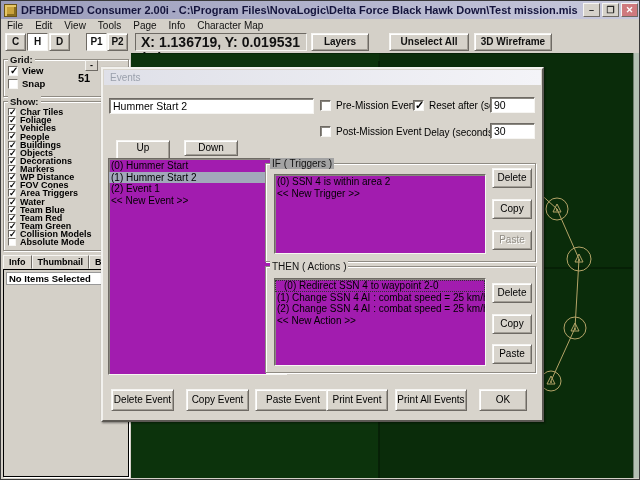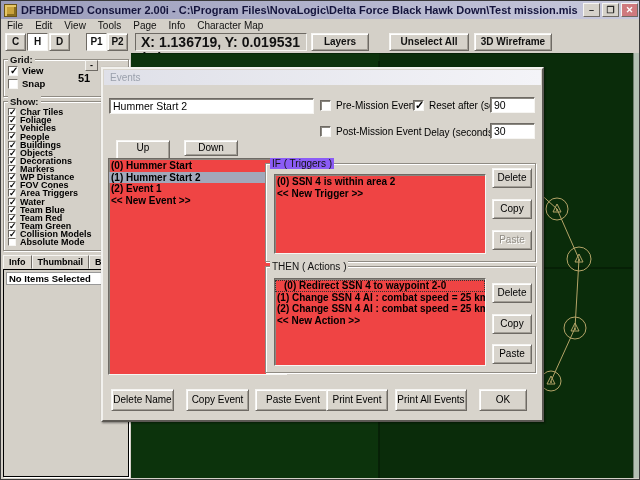--- a/index.html
+++ b/index.html
@@ -71,8 +71,8 @@
   .btn{position:absolute;background:#d8d4cc;border:1px solid;border-color:#f6f5f2 #6e6a64 #6e6a64 #f6f5f2;
     box-shadow:inset 1px 1px 0 #fff,inset -1px -1px 0 #a29e96;font-size:10px;color:#000;text-align:center;cursor:default;}
   .btn.disabled{color:#908c84;text-shadow:1px 1px 0 #fff;}
-  .listbox{position:absolute;background:#ef4444;border:1px solid;border-color:#6e6a64 #f6f5f2 #f6f5f2 #6e6a64;
-    box-shadow:inset 1px 1px 0 #8a8780;overflow:hidden;padding-top:1px;font-weight:bold;}
+  .listbox{position:absolute;background:#a21caf;border:1px solid;border-color:#6e6a64 #f6f5f2 #f6f5f2 #6e6a64;
+    box-shadow:inset 1px 1px 0 #8a8780;overflow:hidden;padding-top:1px;}
   .li{font-size:10px;color:#000;line-height:11.5px;padding:0 2px;white-space:nowrap;}
   .li.sel{background:#a2a8ba;}
   .li.focus{outline:1px dotted #333;outline-offset:-1px;padding-left:9px;}

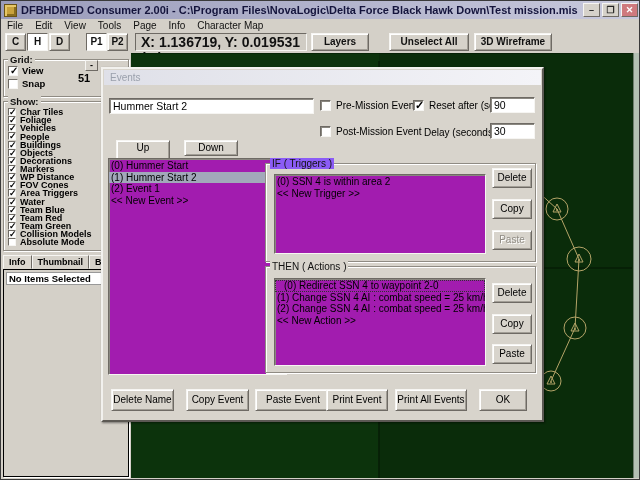--- a/index.html
+++ b/index.html
@@ -272,7 +272,7 @@
     </div>
 
     <div class="gbox" style="left:162px;top:94px;width:271px;height:99px;background:#d8d4cc;">
-      <span class="glabel" style="background:#8b5cf6;font-weight:normal;font-size:10px;">IF ( Triggers )</span>
+      <span class="glabel" style="background:#a3a3a3;font-weight:normal;font-size:10px;">IF ( Triggers )</span>
       <div class="listbox" style="left:8px;top:10px;width:212px;height:80px;">
         <div class="li">(0) SSN 4 is within area 2</div>
         <div class="li">&lt;&lt; New Trigger &gt;&gt;</div>

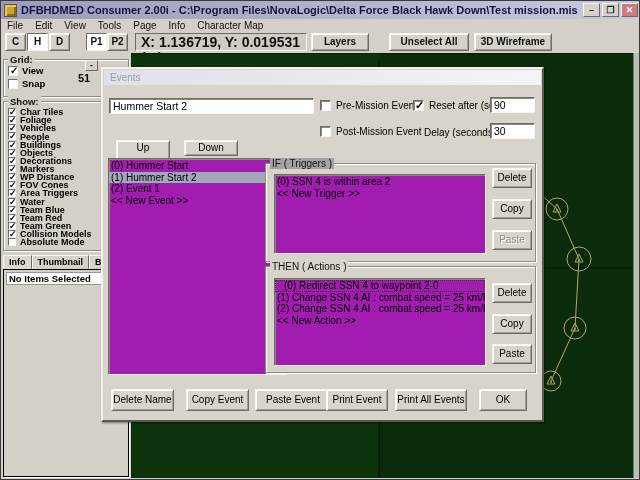--- a/index.html
+++ b/index.html
@@ -295,7 +295,7 @@
       <div class="btn" style="left:226px;top:77px;width:40px;height:20px;line-height:18px;">Paste</div>
     </div>
 
-    <div class="btn" style="left:8px;top:320px;width:63px;height:22px;line-height:20px;">Delete Name</div>
+    <div class="btn" style="left:8px;top:320px;width:63px;height:22px;line-height:20px;">Delete Event</div>
     <div class="btn" style="left:83px;top:320px;width:63px;height:22px;line-height:20px;">Copy Event</div>
     <div class="btn" style="left:152px;top:320px;width:76px;height:22px;line-height:20px;">Paste Event</div>
     <div class="btn" style="left:223px;top:320px;width:62px;height:22px;line-height:20px;">Print Event</div>

